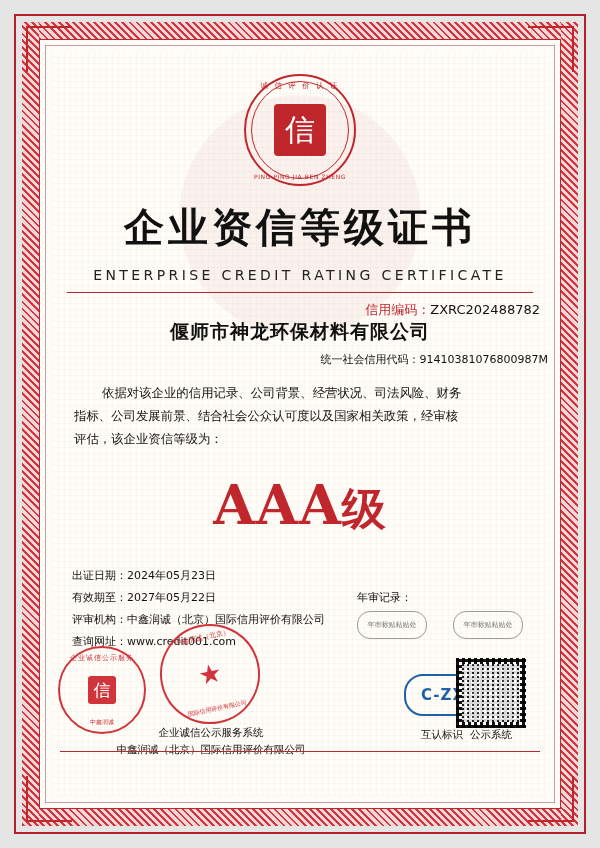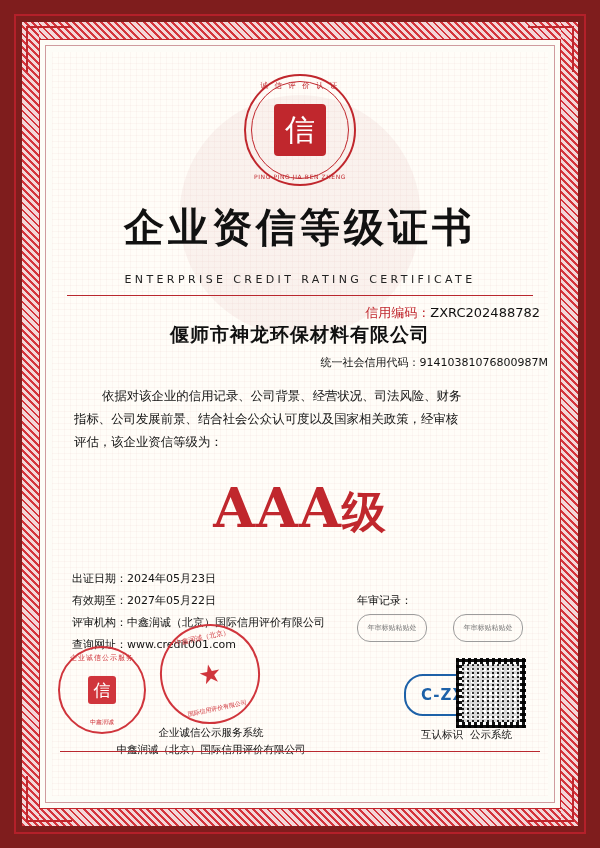--- a/index.html
+++ b/index.html
@@ -13,7 +13,7 @@
   .page{
     position:relative;
     width:600px;height:848px;
-    background:#7f1d1d;
+    background:#e5e5e5;
     box-sizing:border-box;
     padding:14px;
   }

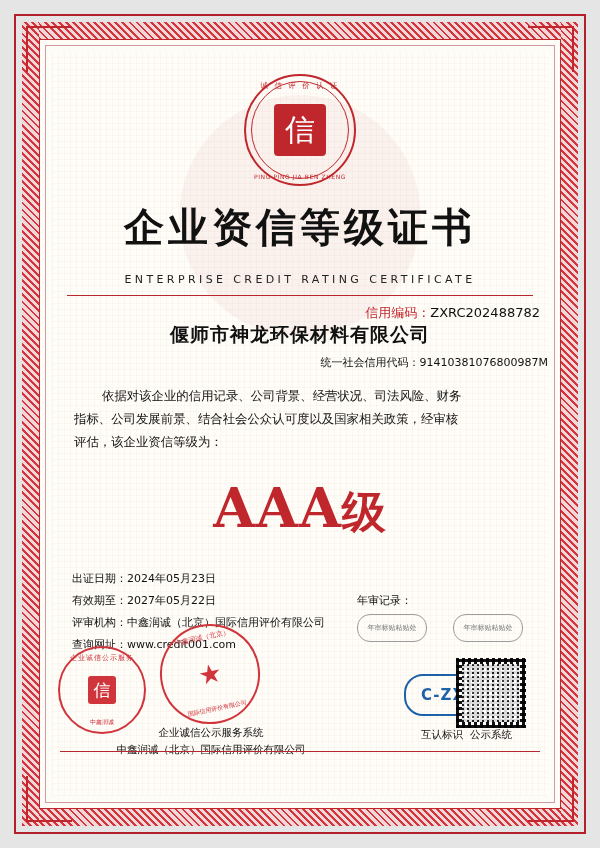--- a/index.html
+++ b/index.html
@@ -115,9 +115,9 @@
     font-family:"DejaVu Sans","Liberation Sans",sans-serif;
   }
   .title-en{
-    margin-top:18px;
-    text-align:center;
-    font-size:11px;
+    margin-top:12px;
+    text-align:center;
+    font-size:14px;
     letter-spacing:3.4px;
     color:#222;
   }

